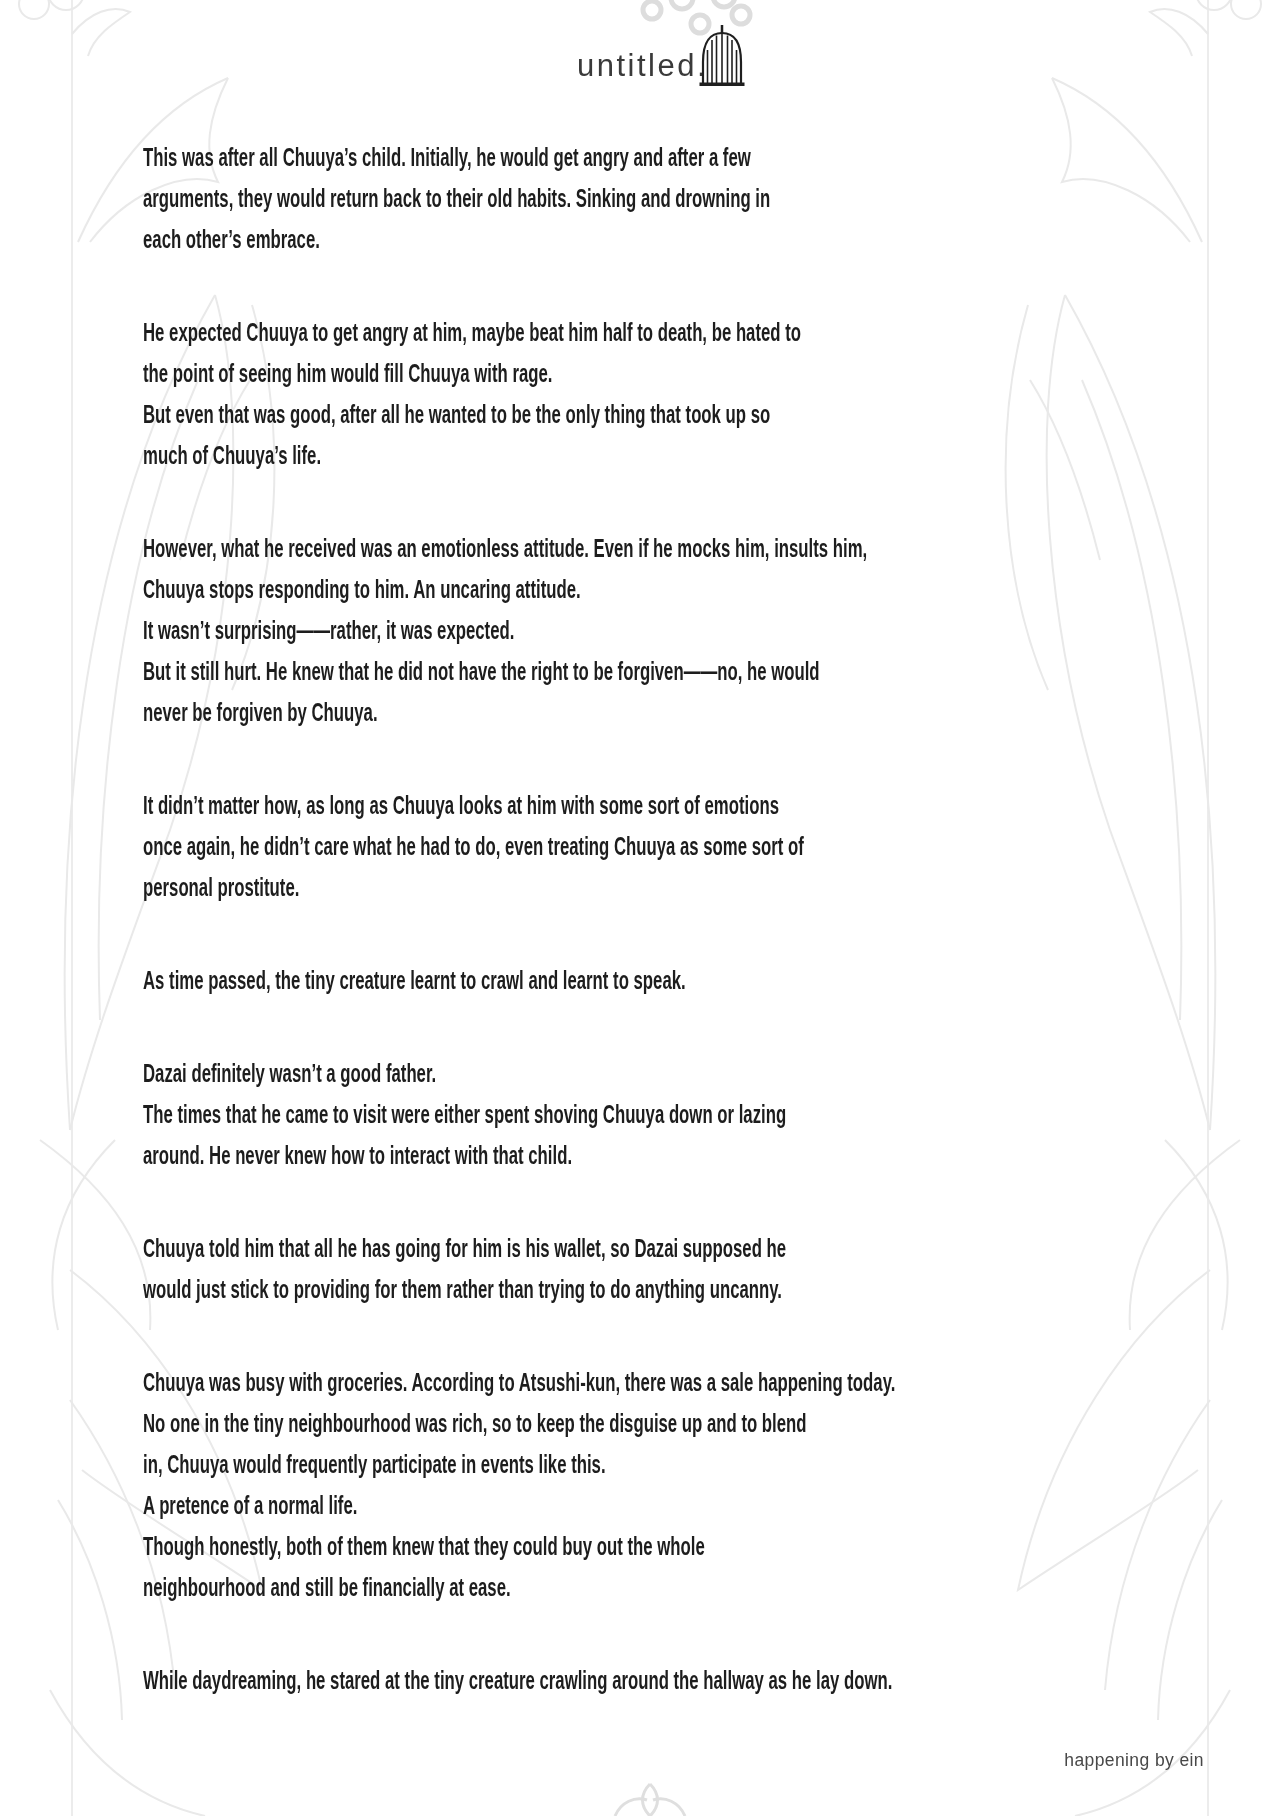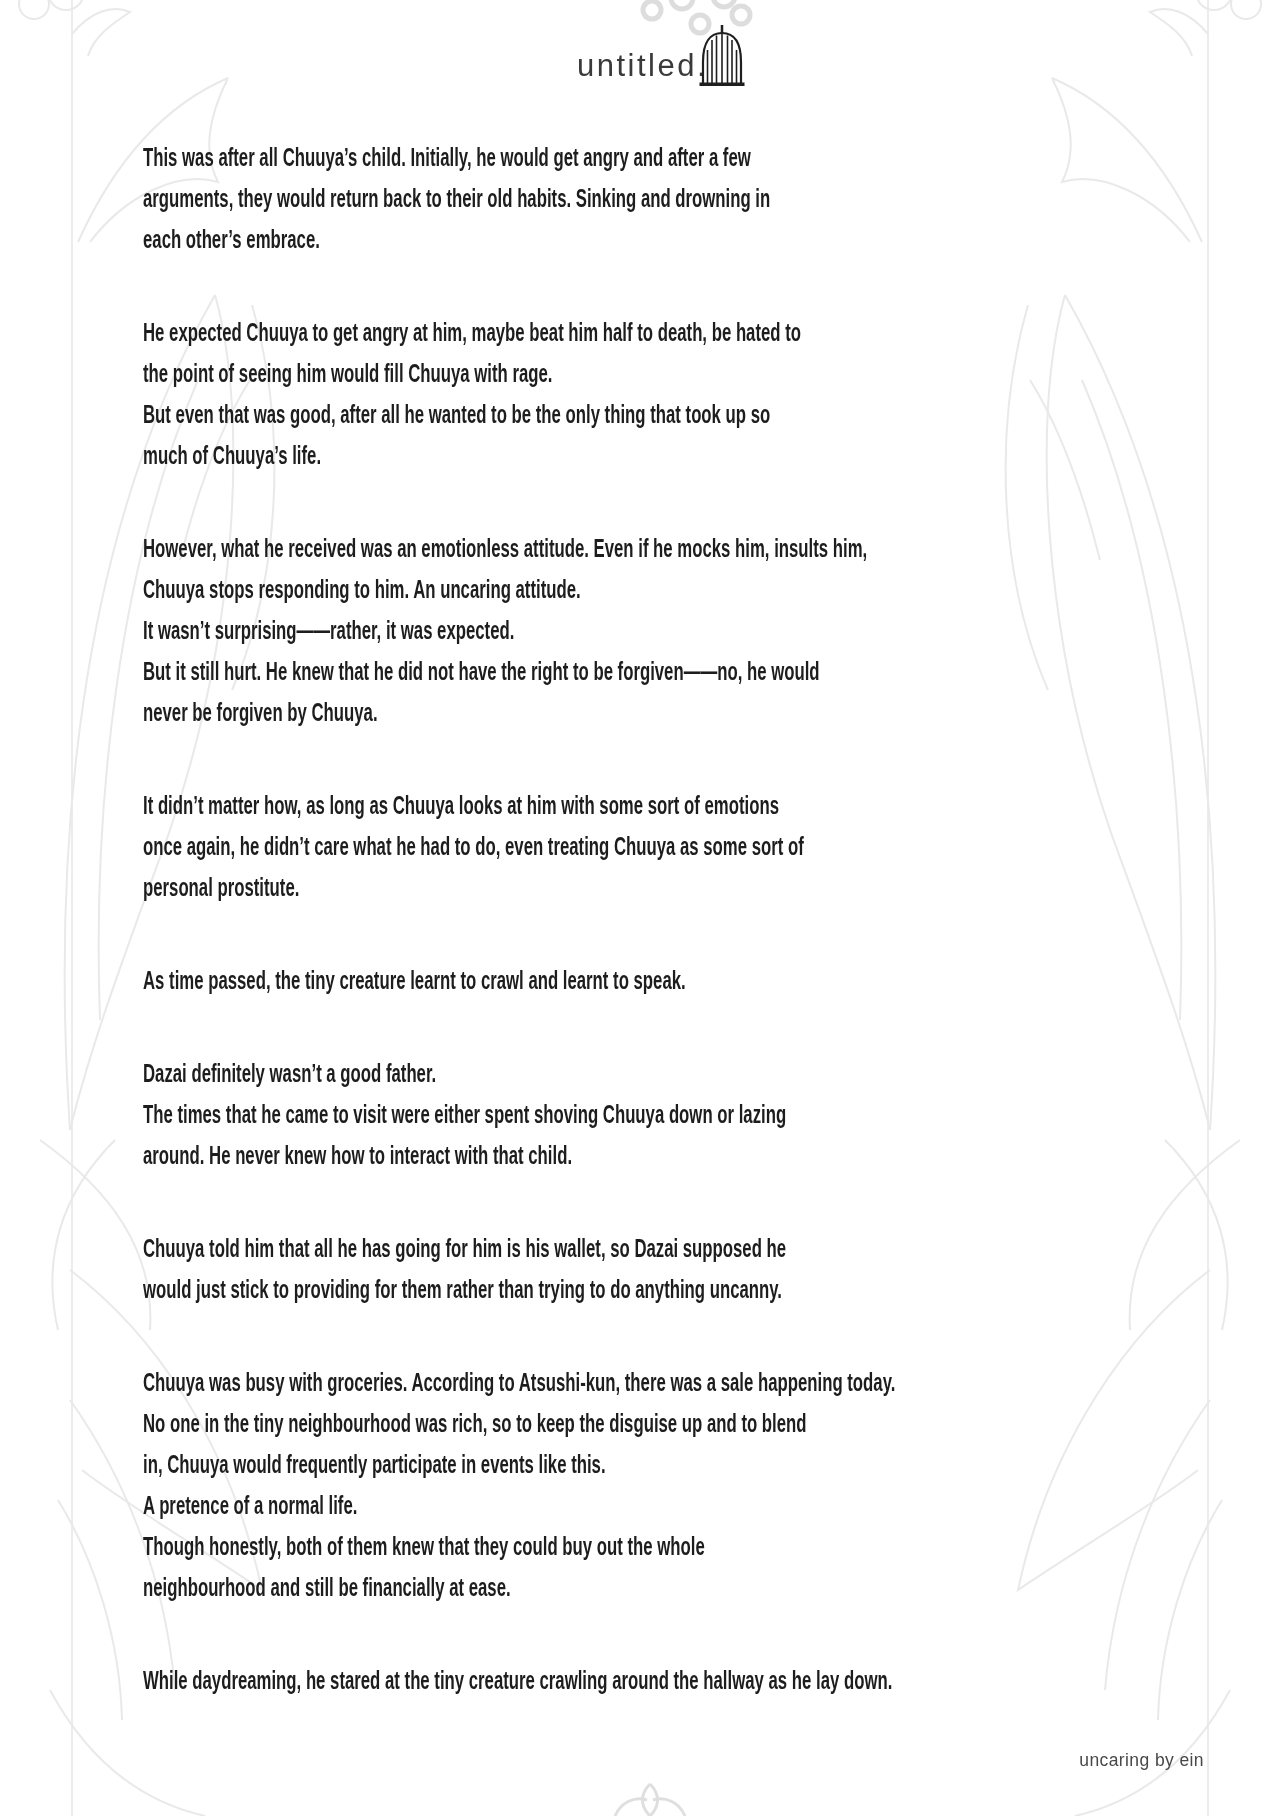--- a/index.html
+++ b/index.html
@@ -160,7 +160,7 @@
       </div>
     </div>
 
-  <div class="credit">uncaring by ein</div>
+  <div class="credit">happening by ein</div>
 
   <svg class="ornament-bottom" width="130" height="34" viewBox="0 0 130 34" fill="none" stroke="#dfdfdf" stroke-width="3">
     <path d="M65 2 C 55 12, 55 24, 65 34 C 75 24, 75 12, 65 2"></path>

